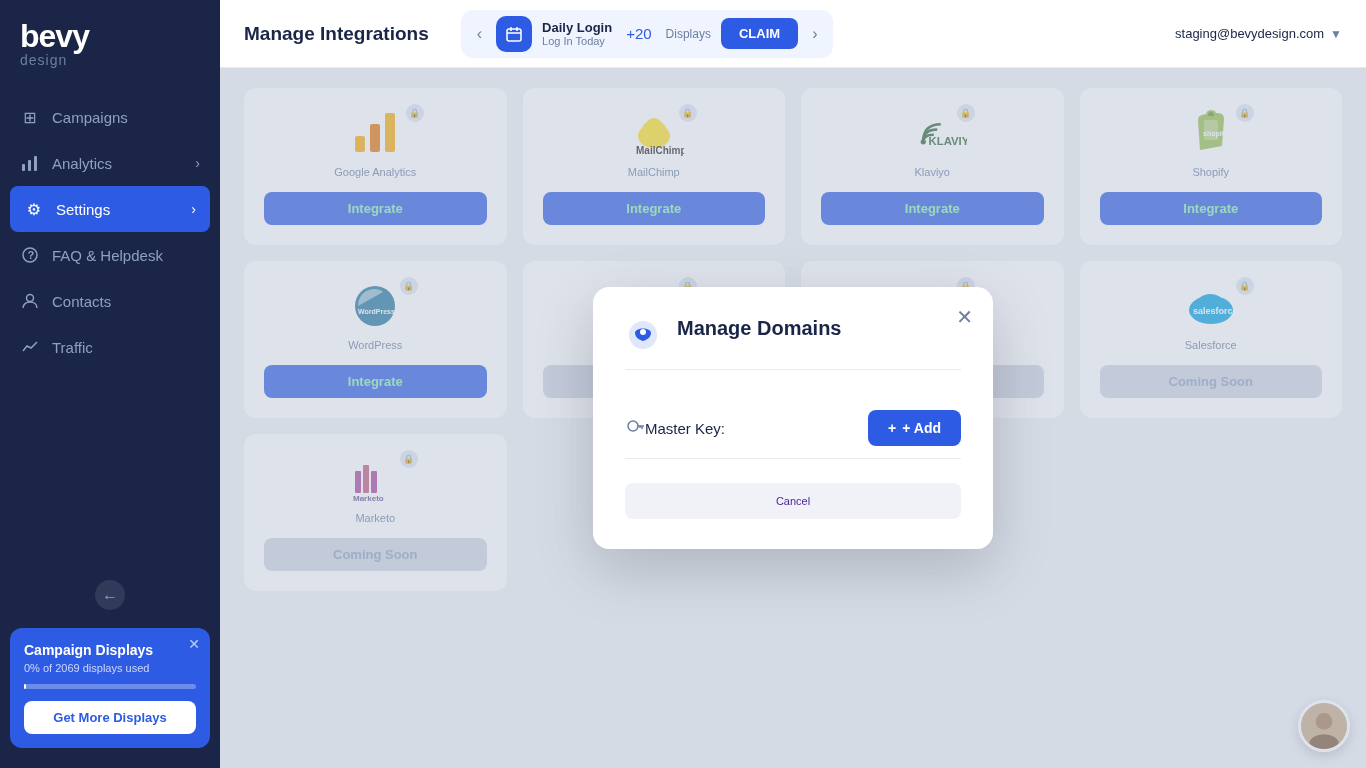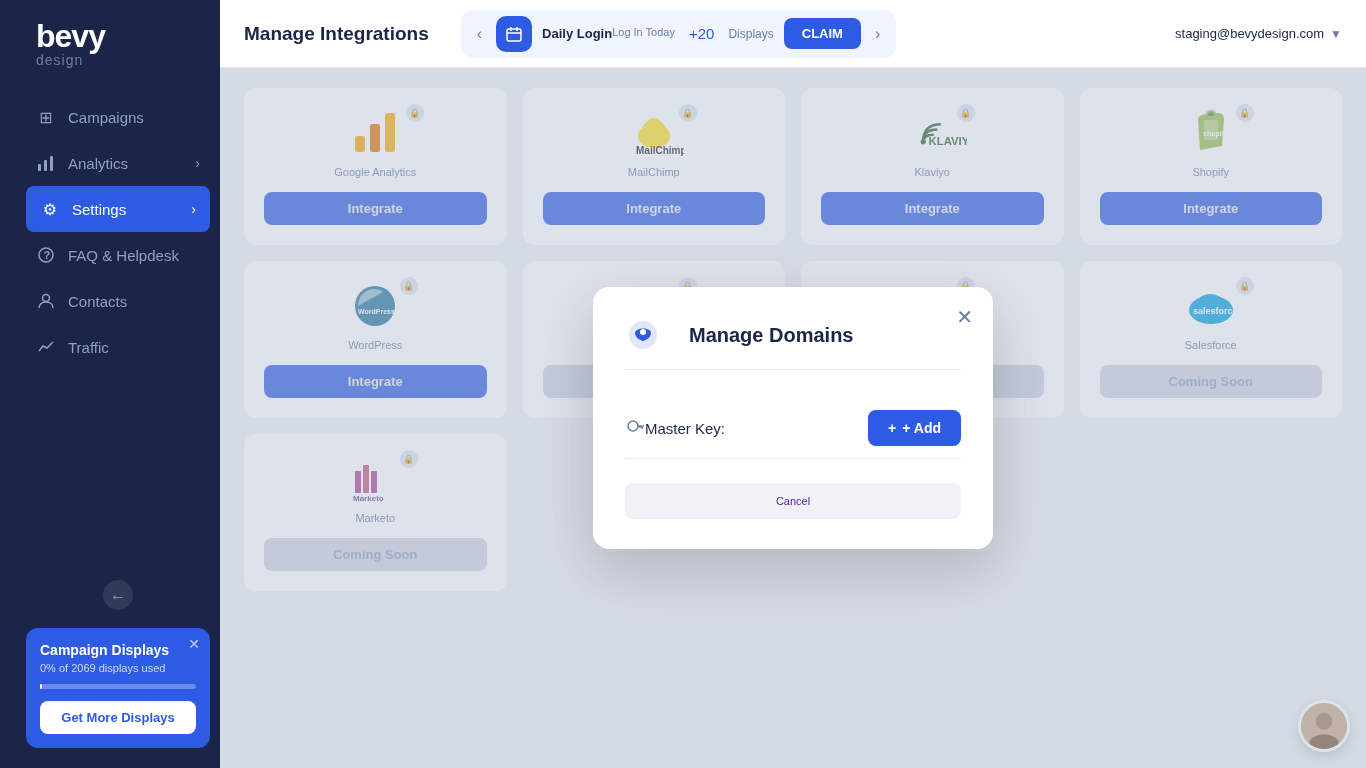--- a/index.html
+++ b/index.html
@@ -15,7 +15,6 @@
       flex-direction: column;
       position: relative;
       z-index: 10;
-      padding-left: 16px;
     }
     .sidebar-logo {
       padding: 20px 20px 16px;

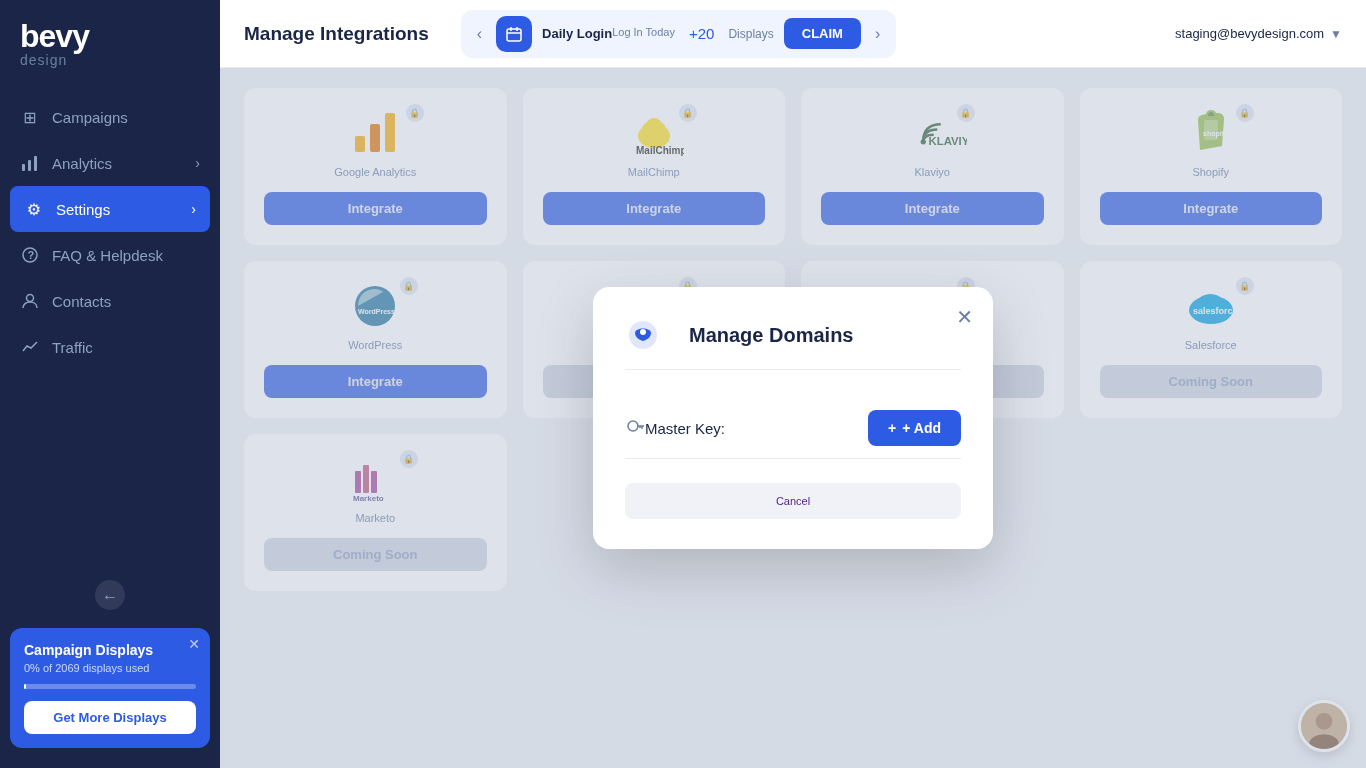--- a/index.html
+++ b/index.html
@@ -193,7 +193,7 @@
       color: #fff;
       font-size: 18px;
     }
-    .banner-text-block { display: flex; flex-direction: row; }
+    .banner-text-block { display: flex; flex-direction: column; }
     .banner-title { font-size: 13px; font-weight: 700; color: #1a2547; }
     .banner-sub { font-size: 11px; color: #6b7fa3; }
     .banner-reward {

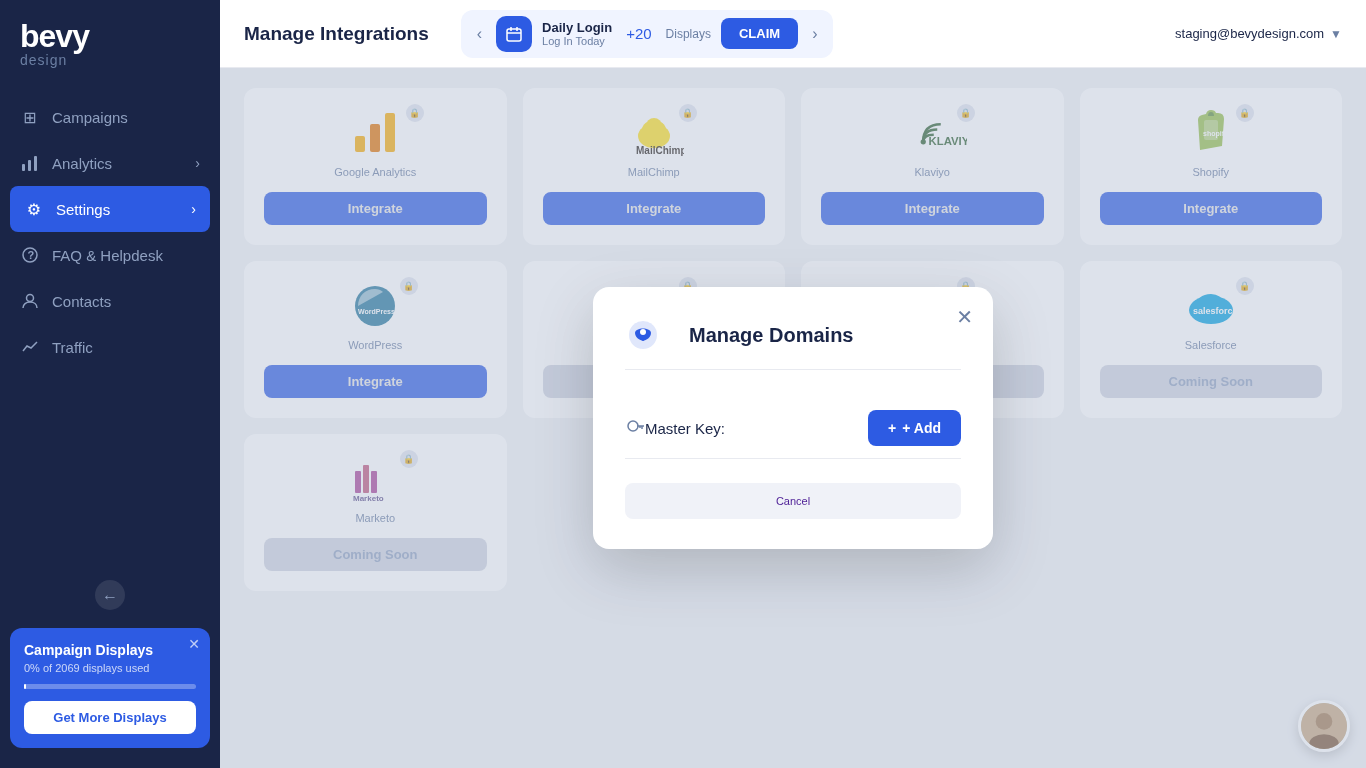--- a/index.html
+++ b/index.html
@@ -291,7 +291,7 @@
 
     .integrate-btn {
       background: #2d5be3;
-      color: #e5e5e5;
+      color: #86efac;
       border: none;
       border-radius: 8px;
       padding: 9px 22px;

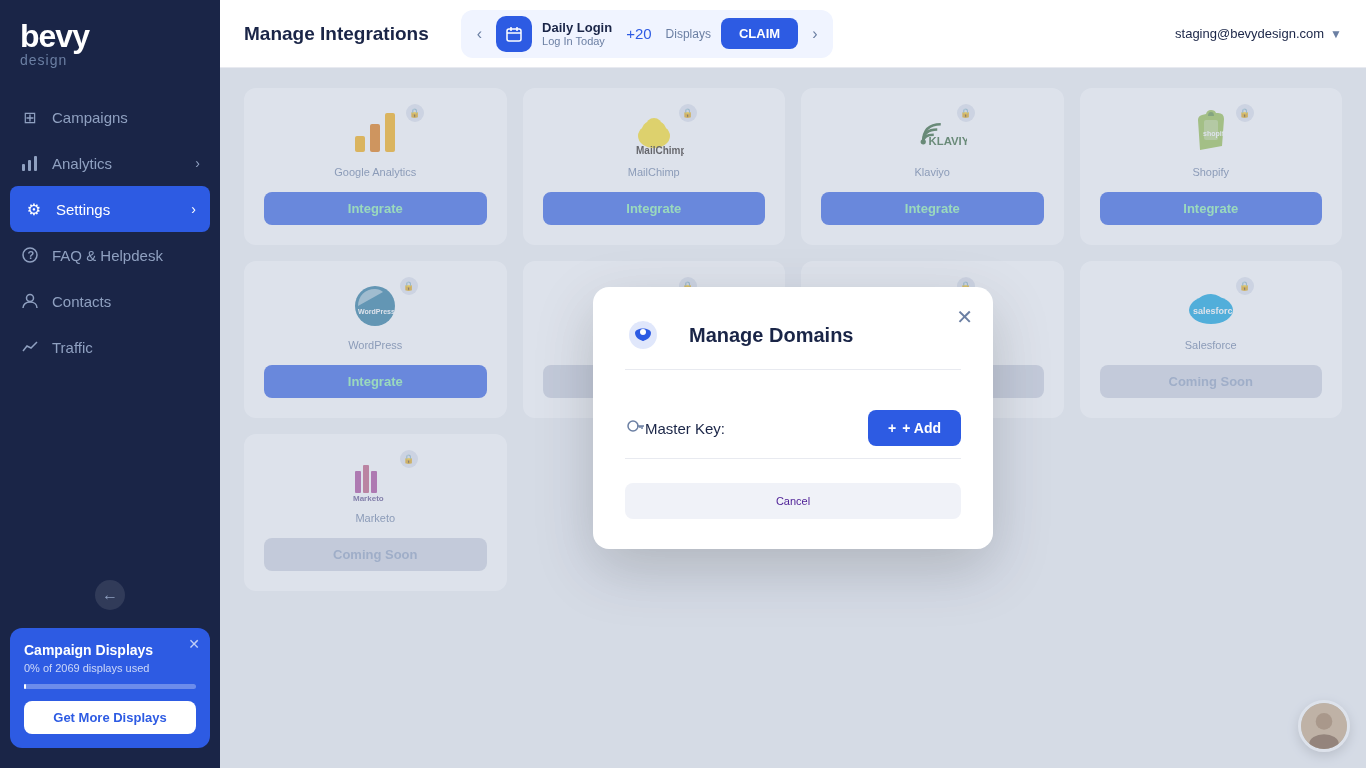--- a/index.html
+++ b/index.html
@@ -335,8 +335,8 @@
 
     .modal-header {
       display: flex;
-      align-items: center;
-      gap: 28px;
+      align-items: flex-start;
+      gap: 16px;
       margin-bottom: 28px;
       padding-bottom: 16px;
       border-bottom: 1px solid #e8eaf0;

